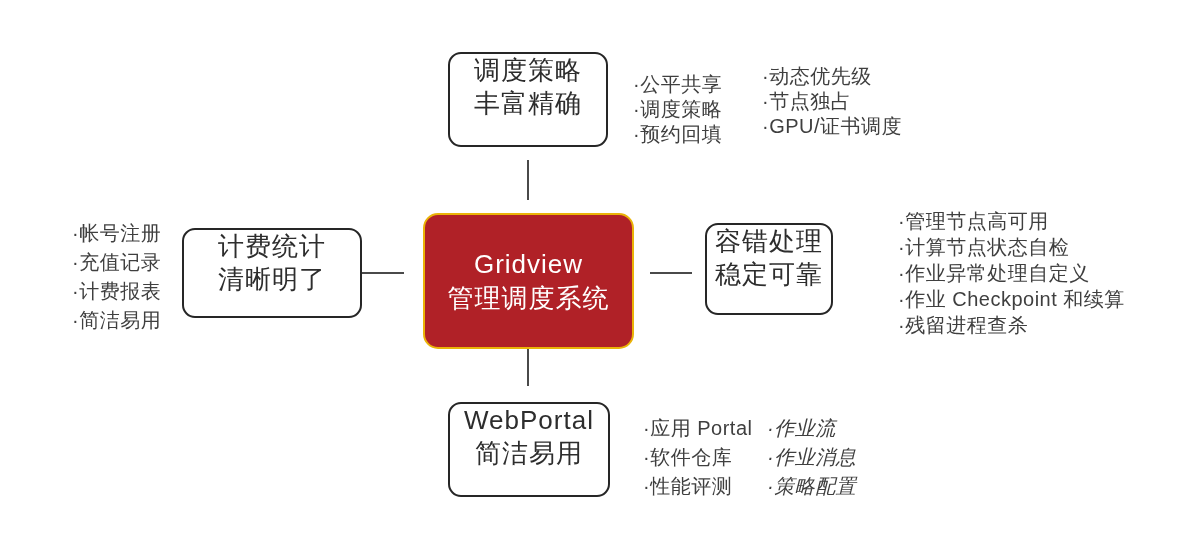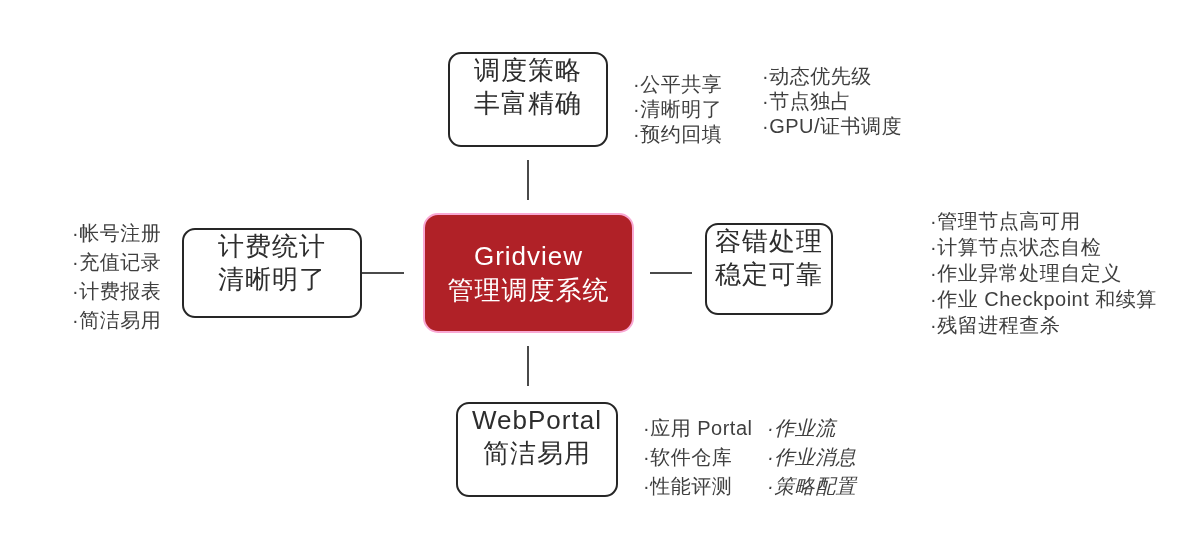--- a/index.html
+++ b/index.html
@@ -89,7 +89,7 @@
   </div>
   <div class="bullets lh25" style="left:633px; top:64px;margin-top:8px;">
     <div>·公平共享</div>
-    <div>·清晰明了</div>
+    <div>·调度策略</div>
     <div>·预约回填</div>
   </div>
   <div class="bullets lh25" style="left:762px; top:64px;">

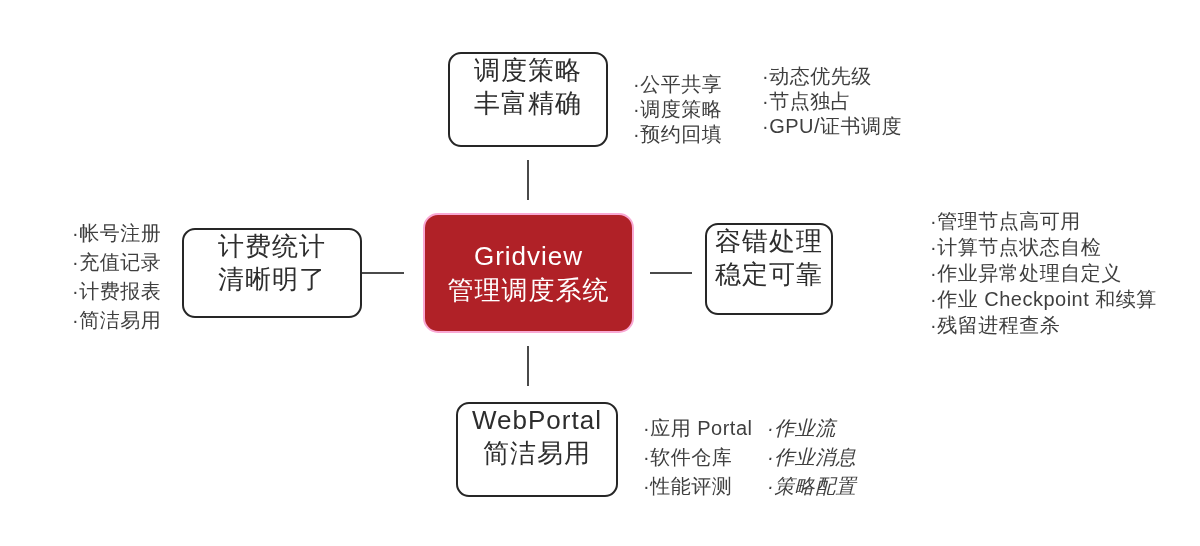--- a/index.html
+++ b/index.html
@@ -59,7 +59,7 @@
     letter-spacing: 0.5px;
   }
   .lh25 { line-height: 25px; }
-  .lh26 { line-height: 26px; margin-left: 32px; }
+  .lh26 { line-height: 26px; }
   .lh29 { line-height: 29px; }
   .conn {
     position: absolute;

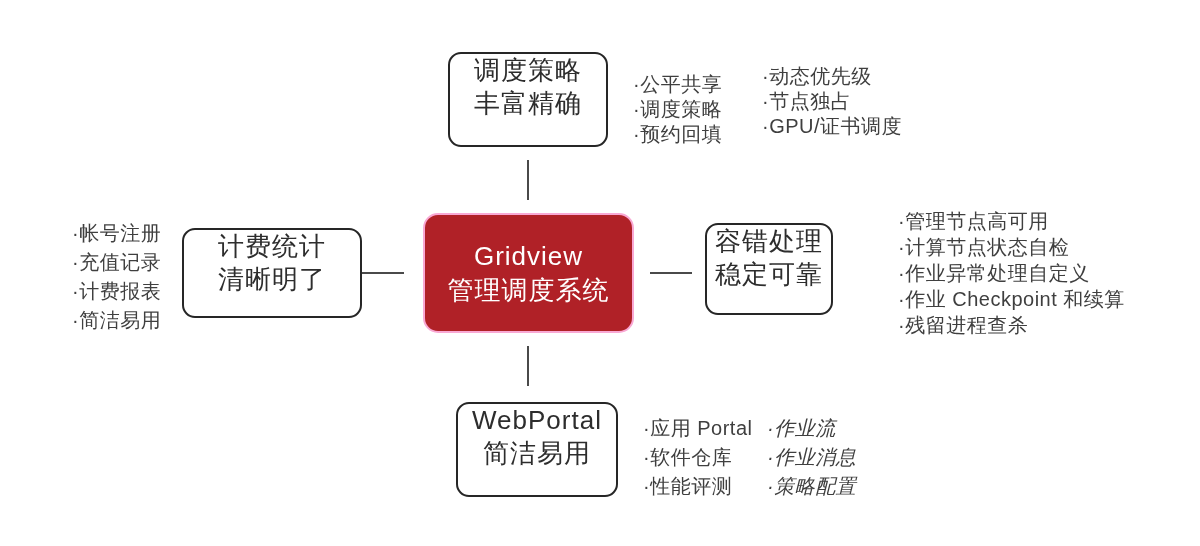--- a/index.html
+++ b/index.html
@@ -36,9 +36,9 @@
     left: 423px;
     top: 213px;
     width: 211px;
-    height: 120px;
+    height: 136px;
     background: var(--color-accent, #b02127);
-    border: 2px solid #f9a8d4;
+    border: 2px solid #eab308;
     border-radius: 15px;
     display: flex;
     flex-direction: column;

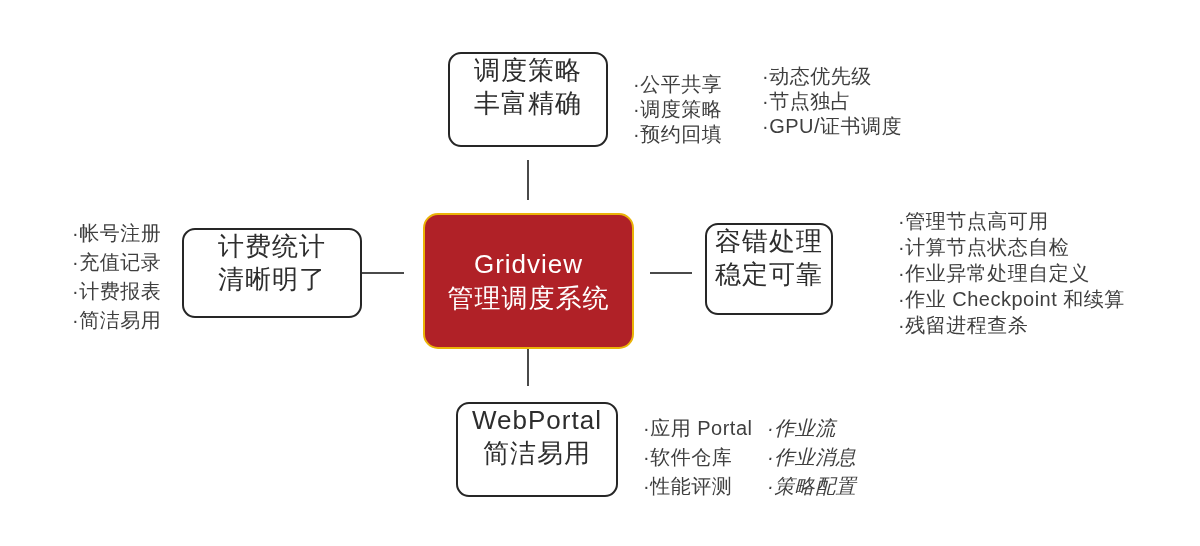--- a/index.html
+++ b/index.html
@@ -121,7 +121,7 @@
     <div>·残留进程查杀</div>
   </div>
 
-  <div class="node" style="left:448px; top:402px; width:162px; height:95px;margin-left:8px;">
+  <div class="node" style="left:448px; top:402px; width:162px; height:95px;">
     <div>WebPortal</div>
     <div>简洁易用</div>
   </div>

